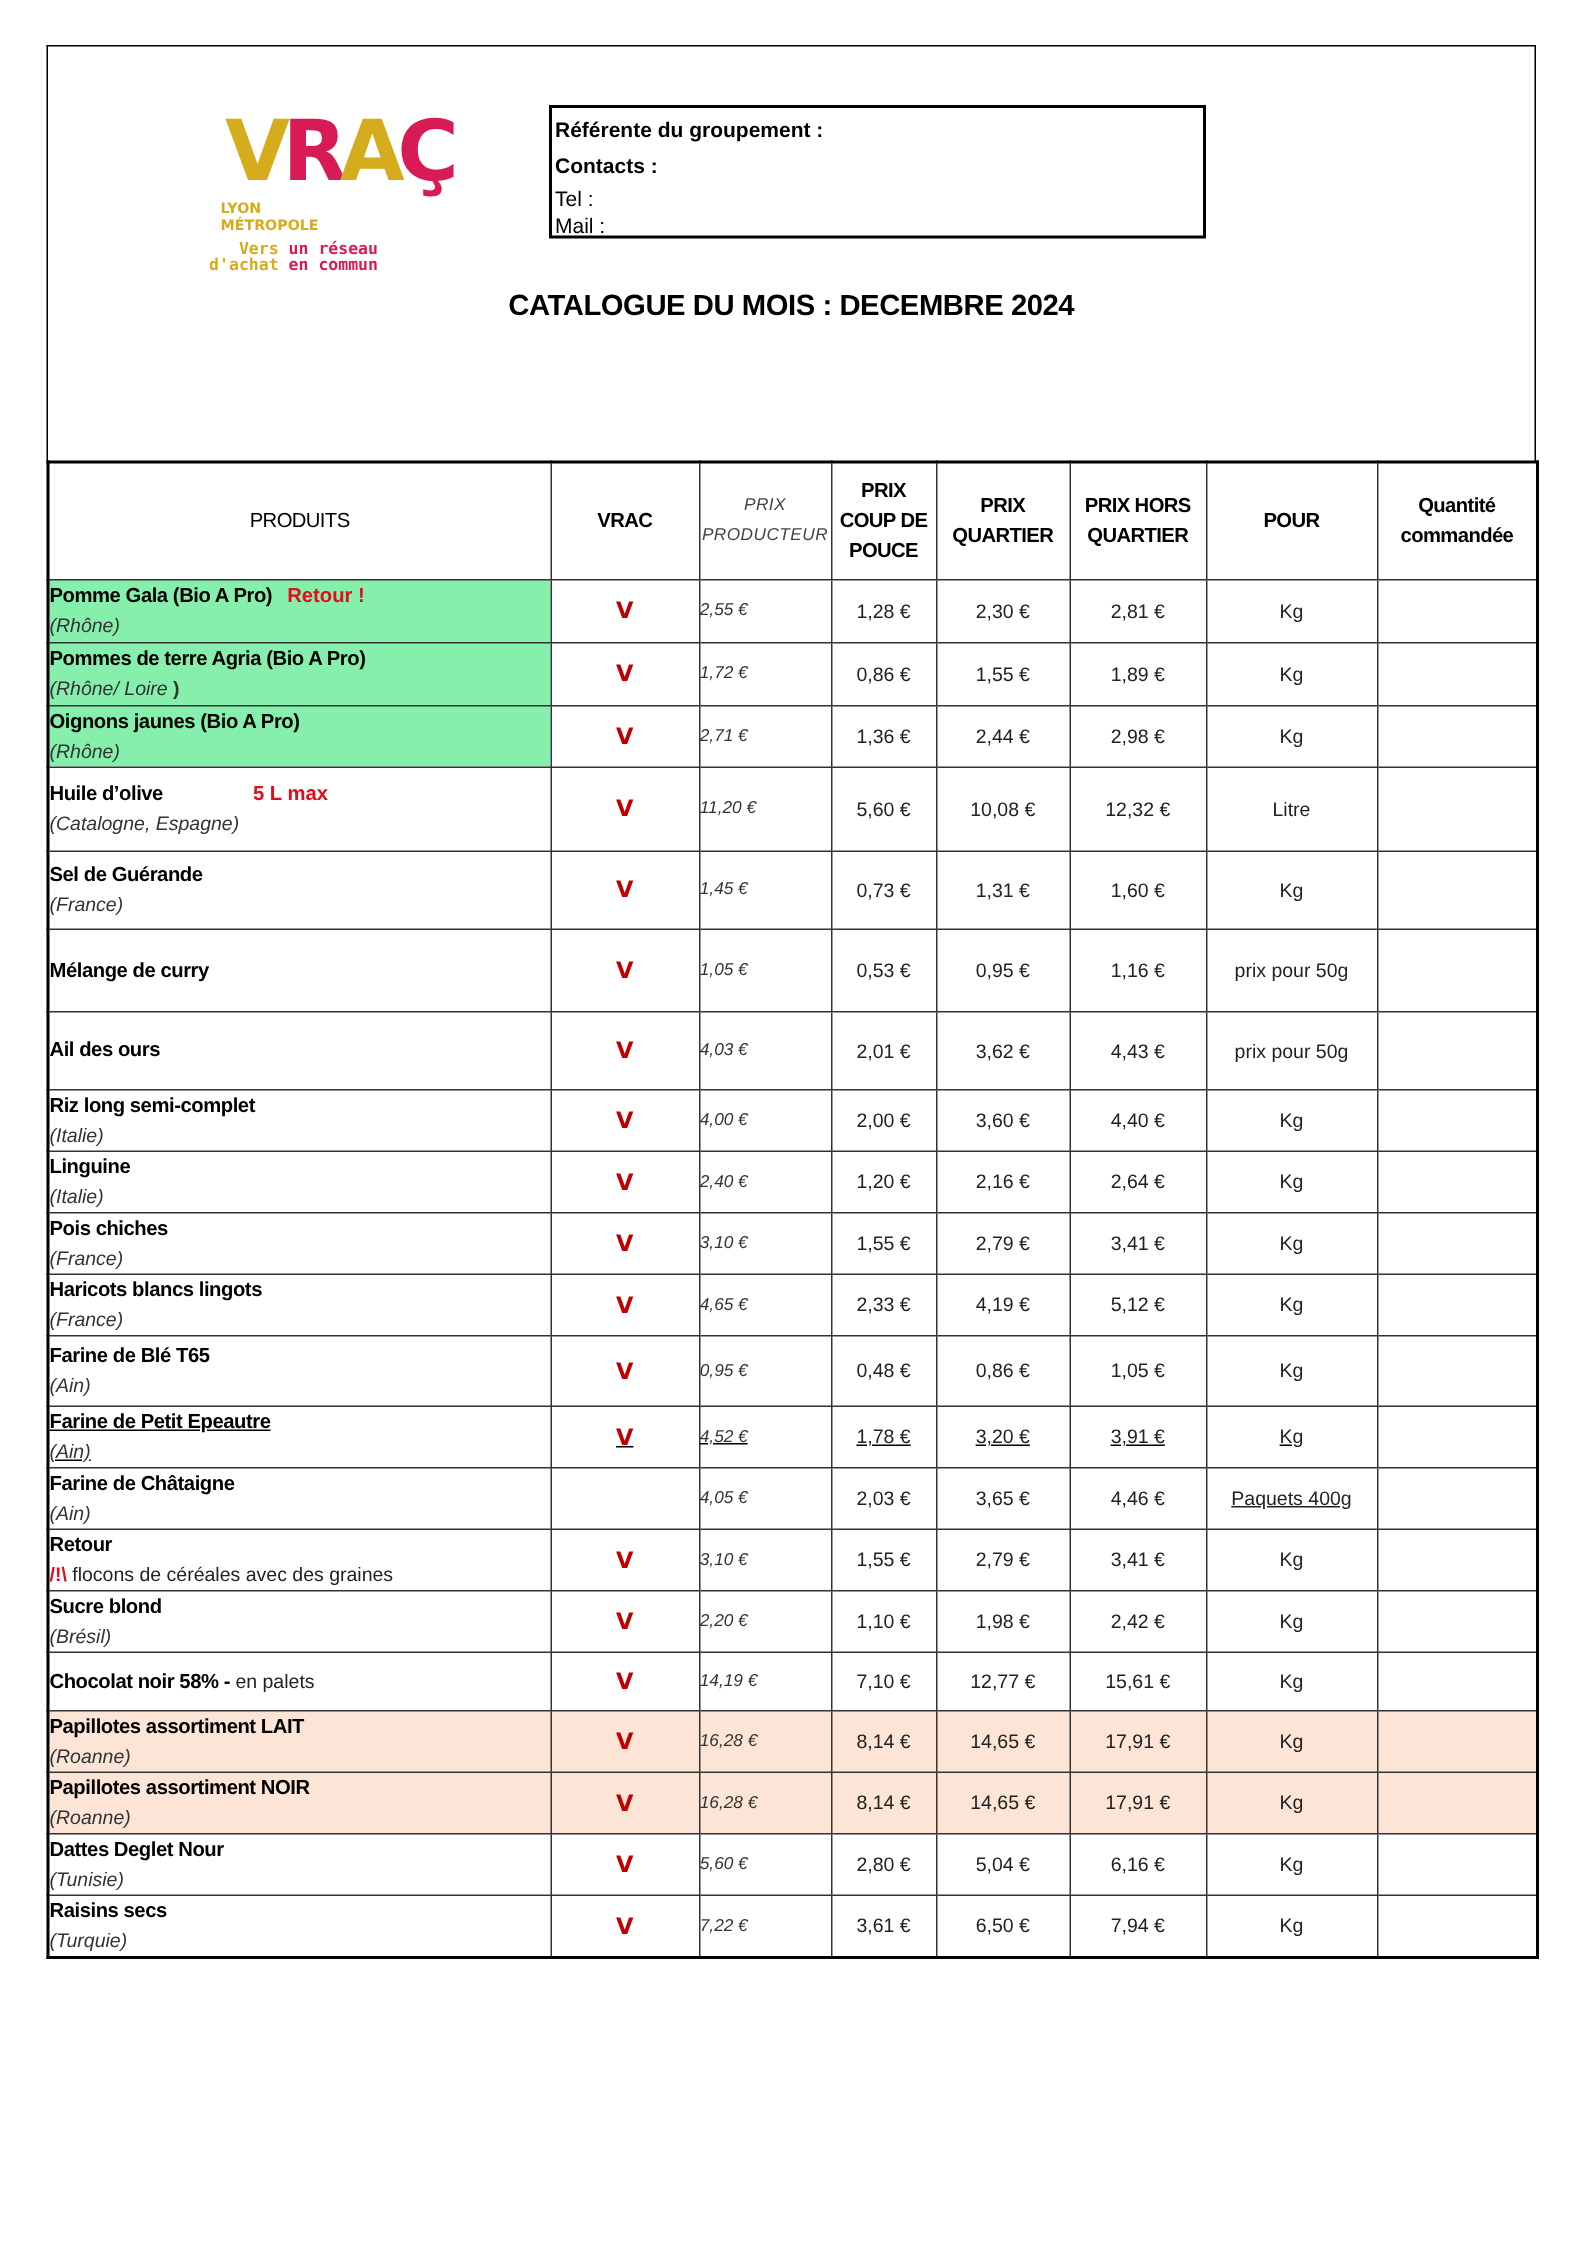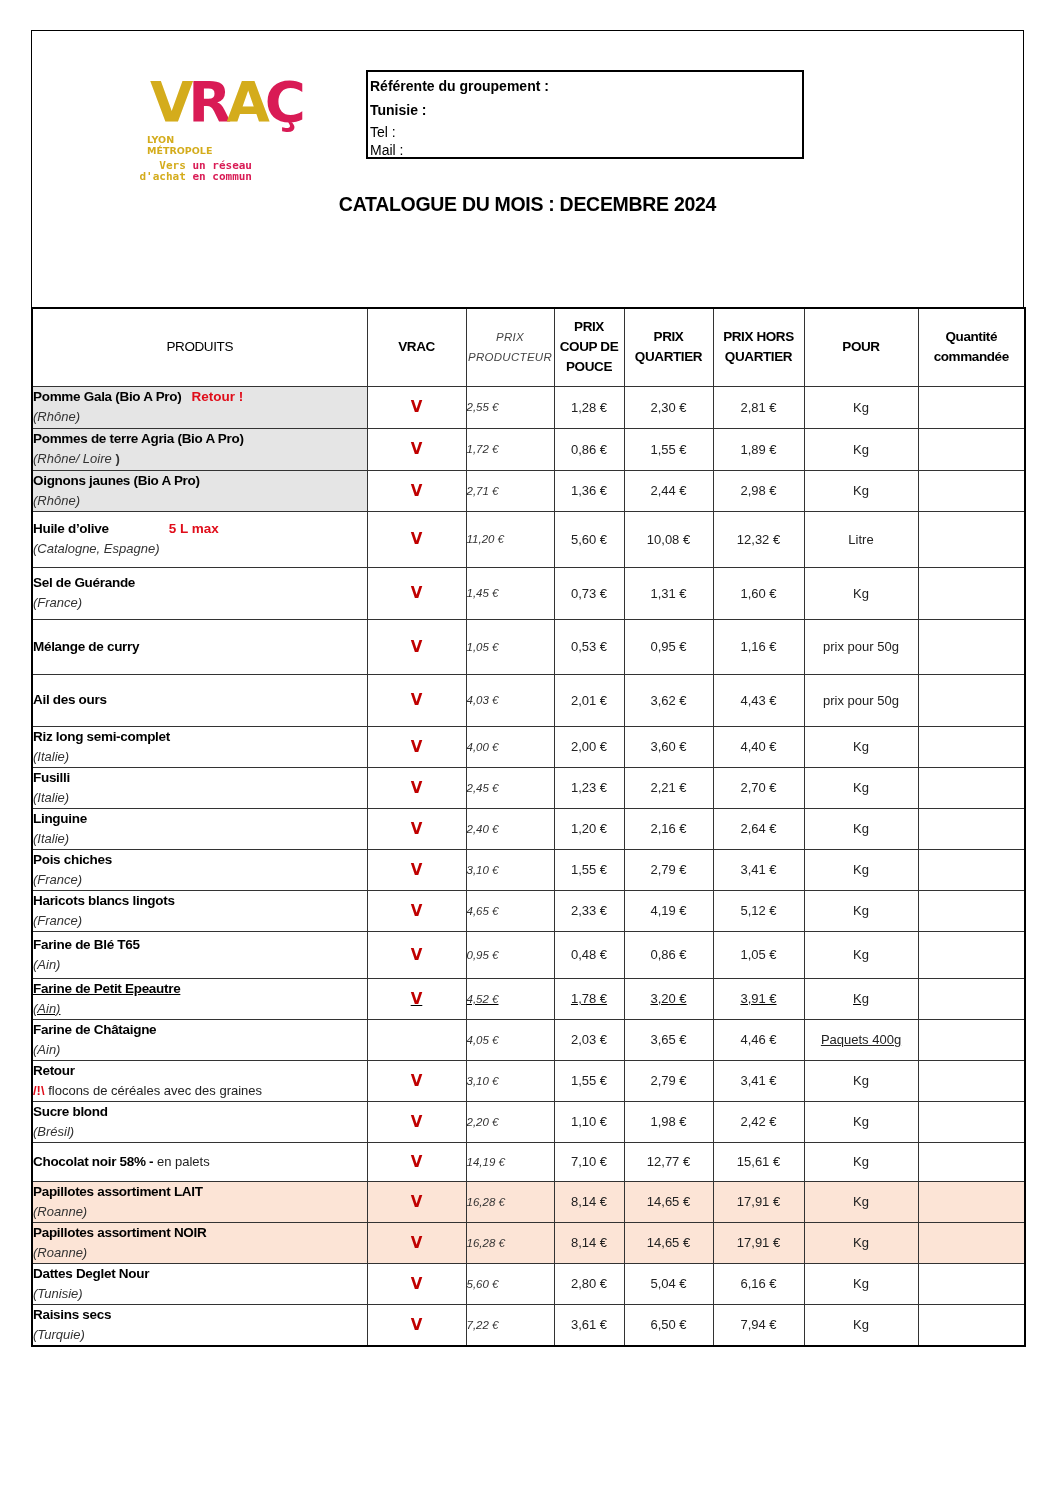--- a/index.html
+++ b/index.html
@@ -89,7 +89,7 @@
 
 <div class="contact-box">
   <div class="line b">Référente du groupement :</div>
-  <div class="line b">Tunisie :</div>
+  <div class="line b">Contacts :</div>
   <div class="line tel">Tel :</div>
   <div class="line mail">Mail :</div>
 </div>

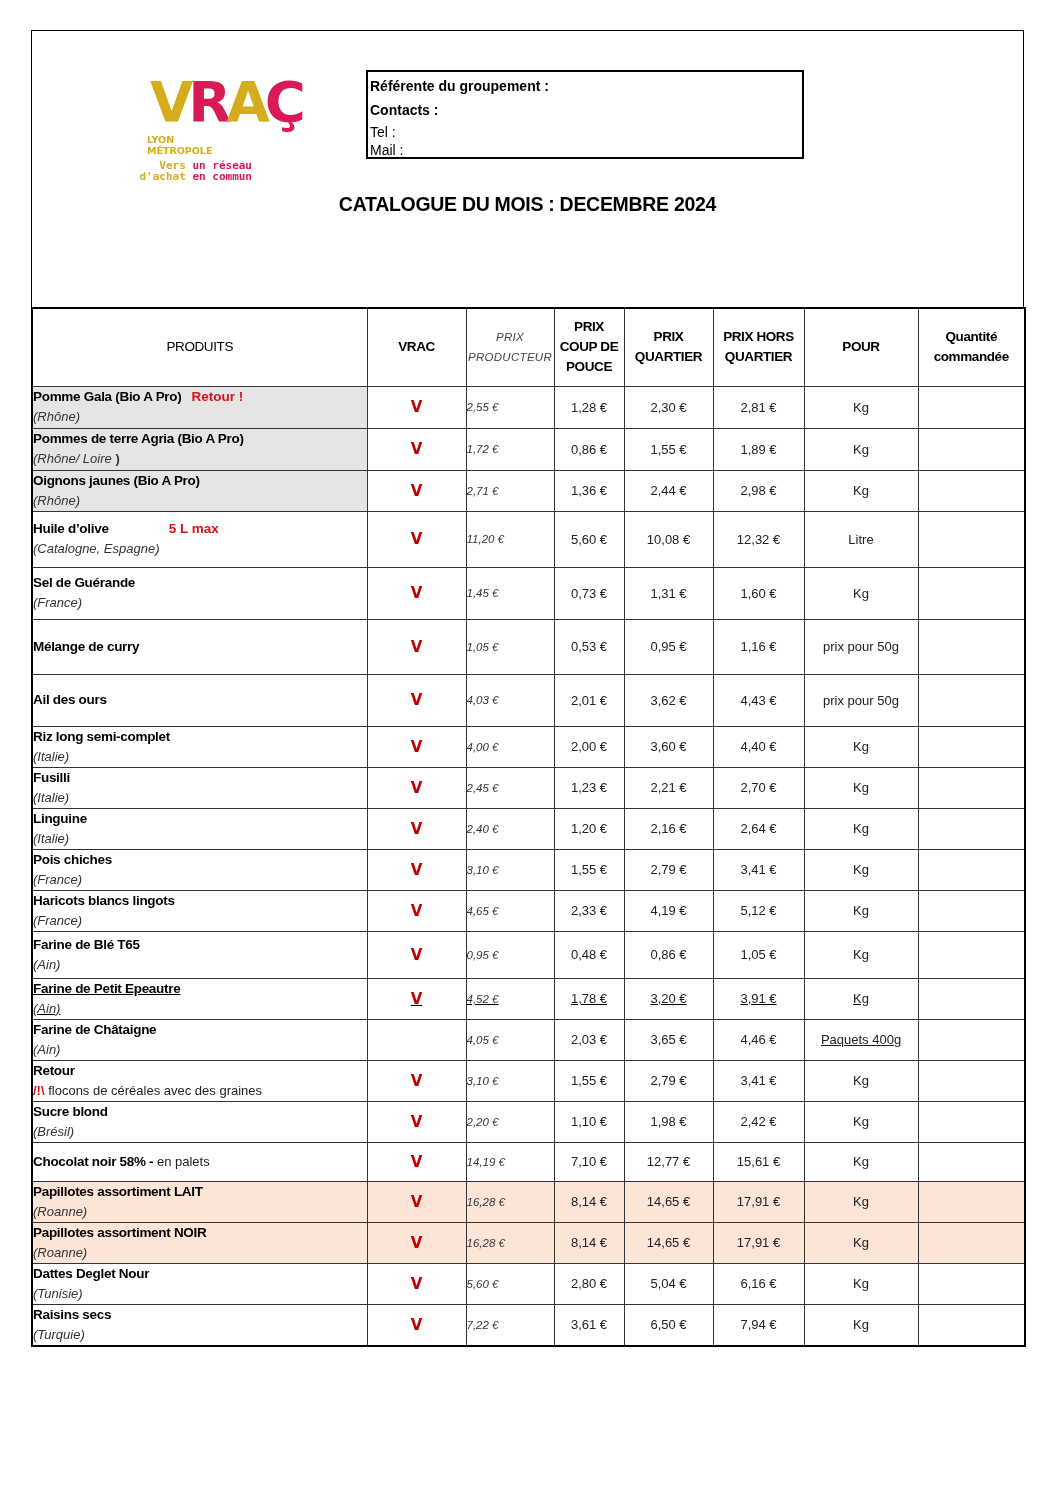--- a/index.html
+++ b/index.html
@@ -64,7 +64,7 @@
   td.unit { text-align: center; font-size: 13px; color: #222; }
   td.unit.u { text-decoration: underline; }
   td.qty { }
-  tr.green td { background: #e5e5e5; }
+  tr.green td { background: #86efac; }
   tr.green td.vrac, tr.green td.pp, tr.green td.price, tr.green td.unit, tr.green td.qty { background: #ffffff; }
   tr.peach td { background: #fce4d6; }
 </style>

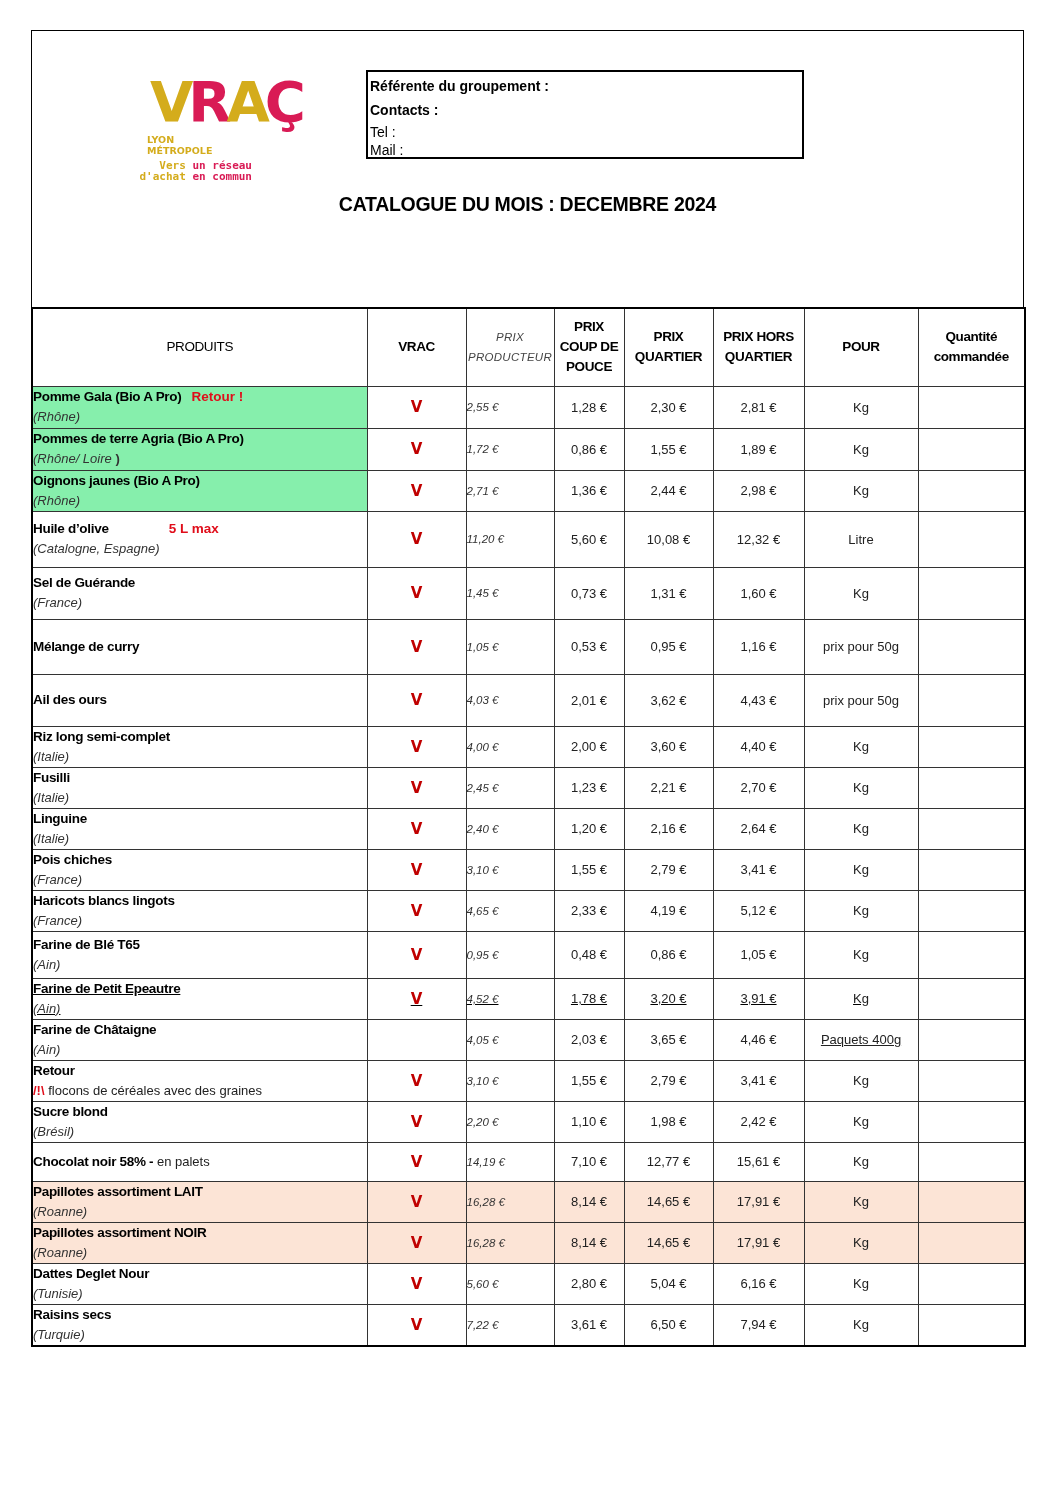--- a/index.html
+++ b/index.html
@@ -240,19 +240,6 @@
       </tr>
       <tr style="height: 40px;">
         <td class="product">
-          <div><span class="pname">Fusilli</span></div>
-          <div class="porigin"><span>(Italie)</span></div>
-        </td>
-        <td class="vrac">V</td>
-        <td class="pp">2,45 €</td>
-        <td class="price">1,23 €</td>
-        <td class="price">2,21 €</td>
-        <td class="price">2,70 €</td>
-        <td class="unit">Kg</td>
-        <td class="qty"></td>
-      </tr>
-      <tr style="height: 40px;">
-        <td class="product">
           <div><span class="pname">Linguine</span></div>
           <div class="porigin"><span>(Italie)</span></div>
         </td>

